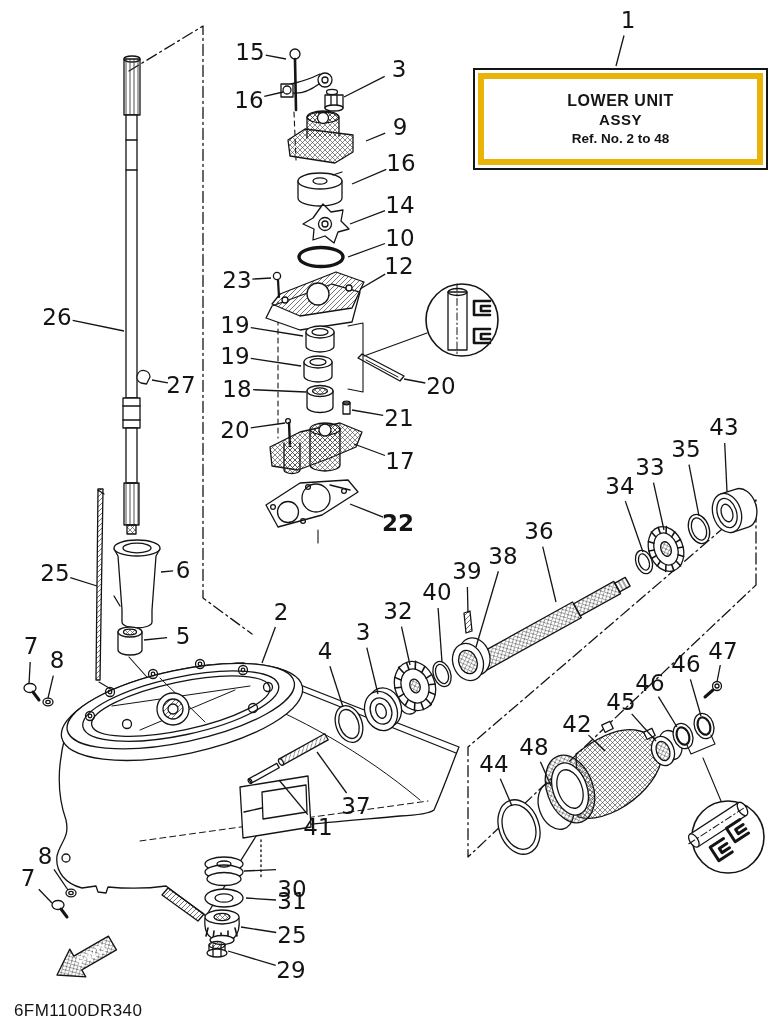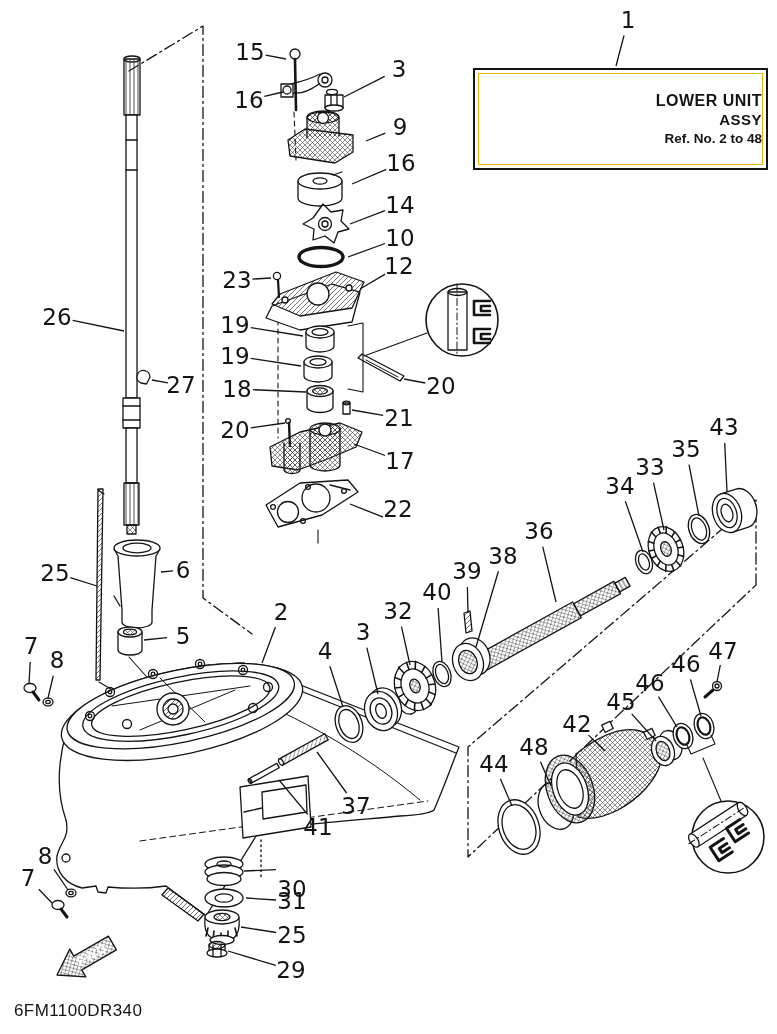--- a/index.html
+++ b/index.html
@@ -20,8 +20,8 @@
   }
   .title-box-inner{
     position:absolute;left:3px;top:3px;right:3px;bottom:3px;
-    border:1px solid #eab308;display:flex;flex-direction:column;
-    align-items:flex-end;justify-content:center;gap:3px;text-align:center;
+    border:6px solid #eab308;display:flex;flex-direction:column;
+    align-items:center;justify-content:center;gap:3px;text-align:center;
   }
   .tl1{font:700 16px/1.1 "Liberation Sans",sans-serif;letter-spacing:.5px;}
   .tl2{font:700 15px/1.1 "Liberation Sans",sans-serif;letter-spacing:.5px;}

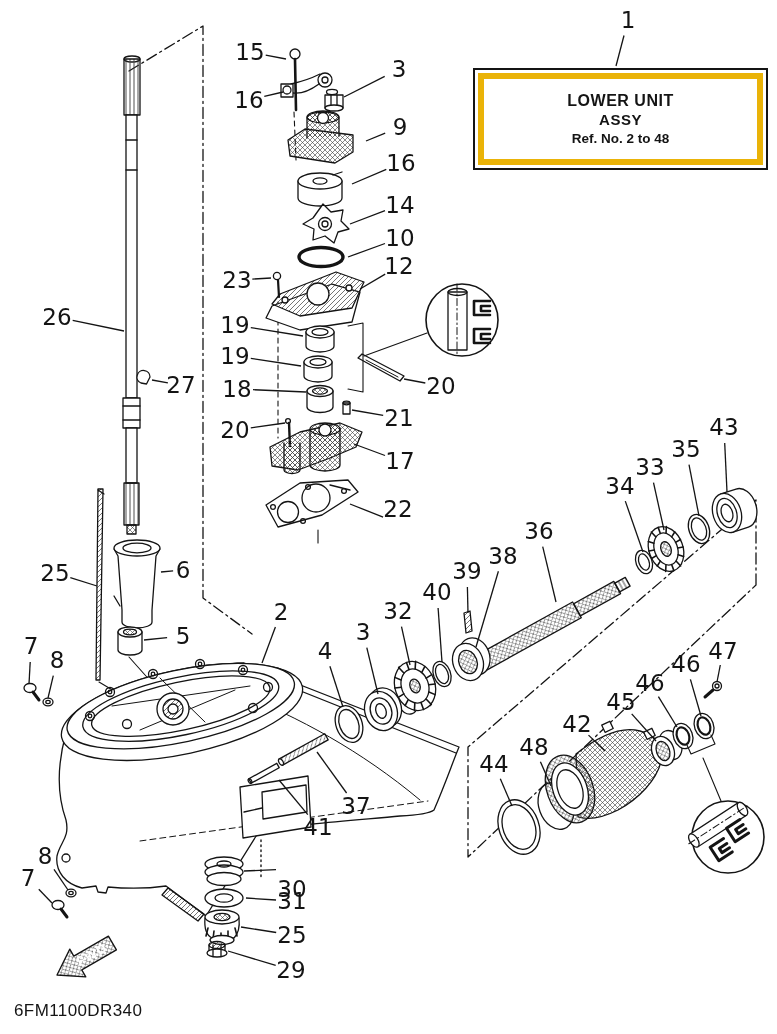--- a/index.html
+++ b/index.html
@@ -516,7 +516,7 @@
       <div class="callout" style="left: 399px; top: 418px;">21</div>
       <div class="callout" style="left: 235px; top: 430px;">20</div>
       <div class="callout" style="left: 400px; top: 461px;">17</div>
-      <div class="callout" style="left: 398px; top: 509px;">22</div>
+      <div class="callout" style="left: 398px; top: 523px; font-weight: bold;">22</div>
       <div class="callout" style="left: 57px; top: 317px;">26</div>
       <div class="callout" style="left: 181px; top: 385px;">27</div>
       <div class="callout" style="left: 55px; top: 573px;">25</div>

